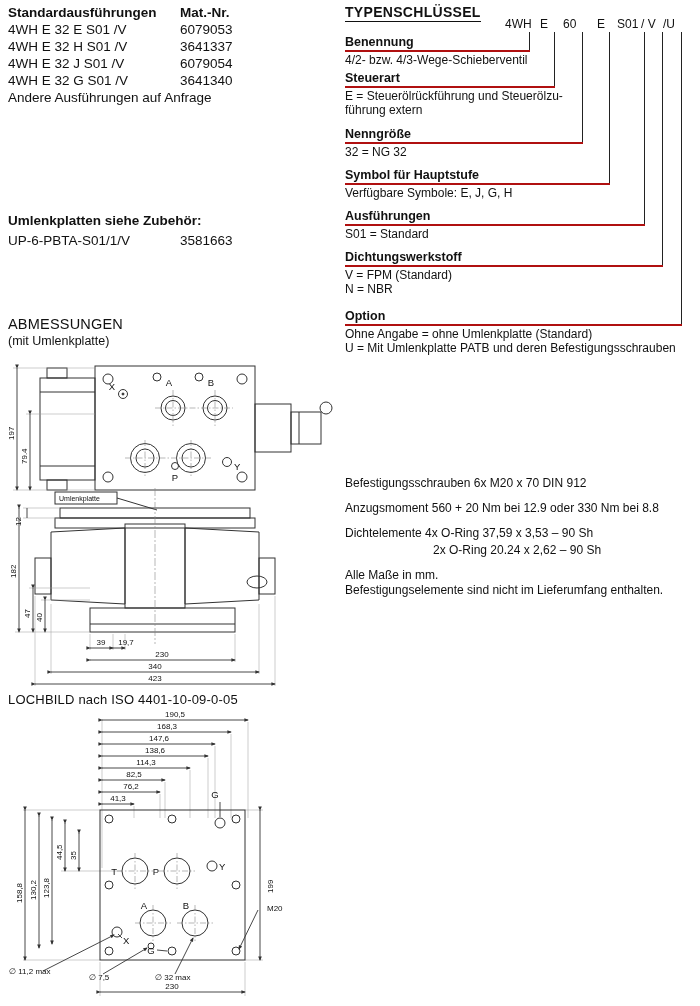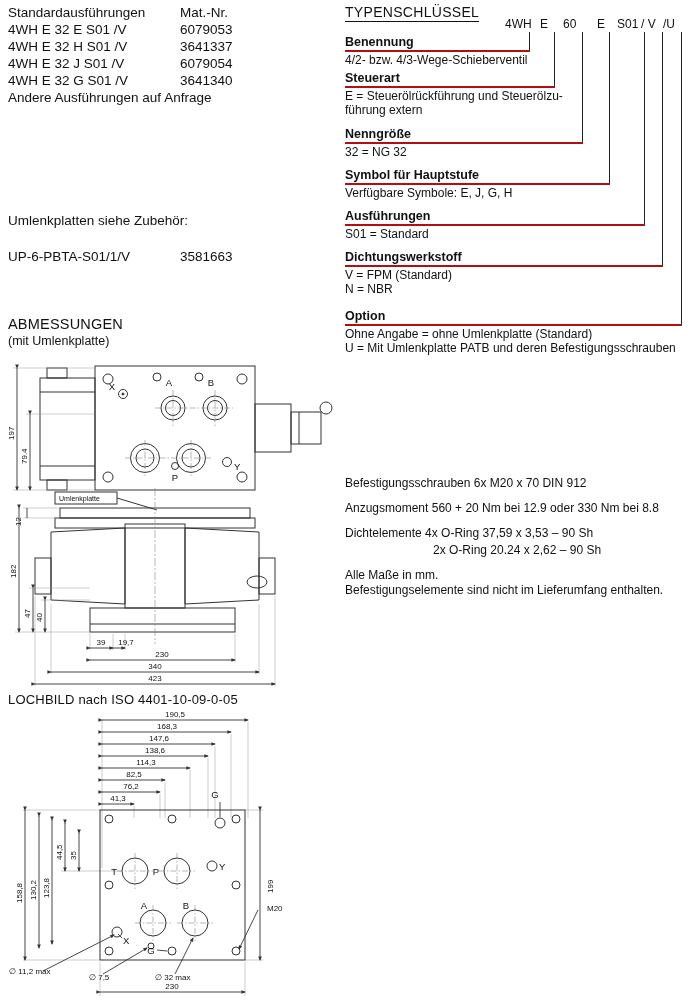--- a/index.html
+++ b/index.html
@@ -6,7 +6,7 @@
   html,body{background:#fff}
   body{font-family:"Liberation Sans","DejaVu Sans",sans-serif;color:#111}
   .page{position:relative;width:700px;height:1006px;background:#fff;overflow:hidden}
-  .b{font-weight:normal}
+  .b{font-weight:bold}
   .std{position:absolute;left:8px;top:4px;font-size:13.5px;line-height:17px;white-space:nowrap}
   .std .c1{display:inline-block;width:172px}
   .up{position:absolute;left:8px;top:212px;font-size:13.5px;line-height:17px;white-space:nowrap}

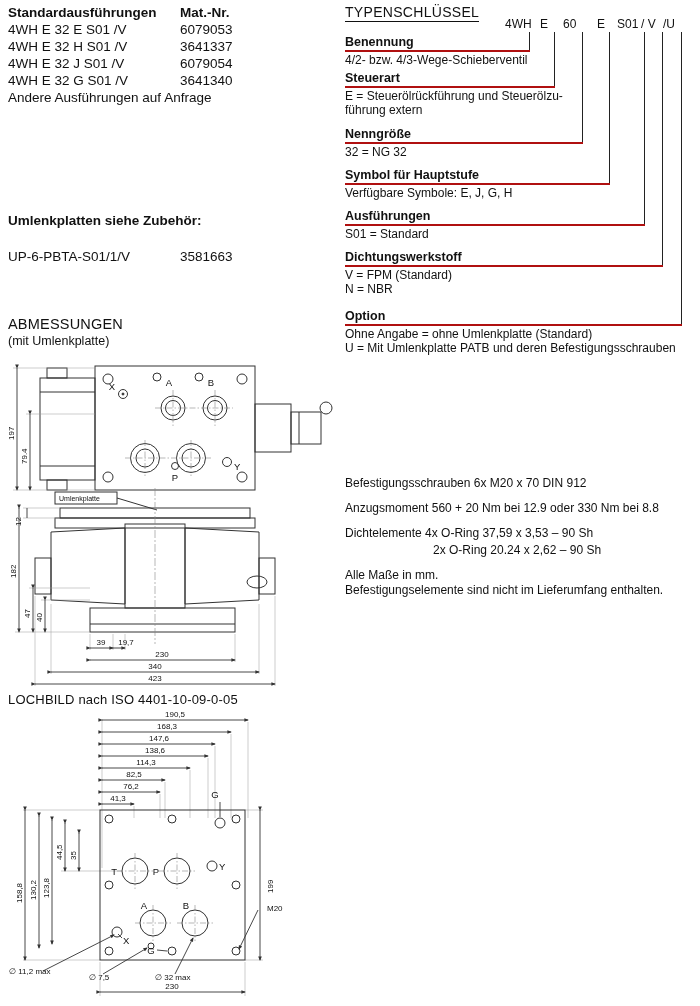--- a/index.html
+++ b/index.html
@@ -13,7 +13,7 @@
   .up .title{margin-bottom:19px}
   .up .c1{display:inline-block;width:172px}
   .ts{position:absolute;left:345px;top:4px;width:353px;height:352px;font-size:12px}
-  .ts-title{display:inline-block;font-size:14px;font-weight:normal;border-bottom:1.5px solid #111;padding-bottom:1px;letter-spacing:.3px}
+  .ts-title{display:inline-block;font-size:14px;font-weight:bold;border-bottom:1.5px solid #111;padding-bottom:1px;letter-spacing:.3px}
   .tok{position:absolute;top:13px;font-size:12px;white-space:nowrap}
   .ts-label{position:absolute;left:0;font-size:12.5px;font-weight:bold;white-space:nowrap}
   .ts-desc{position:absolute;left:0;font-size:12px;line-height:14px;white-space:nowrap}

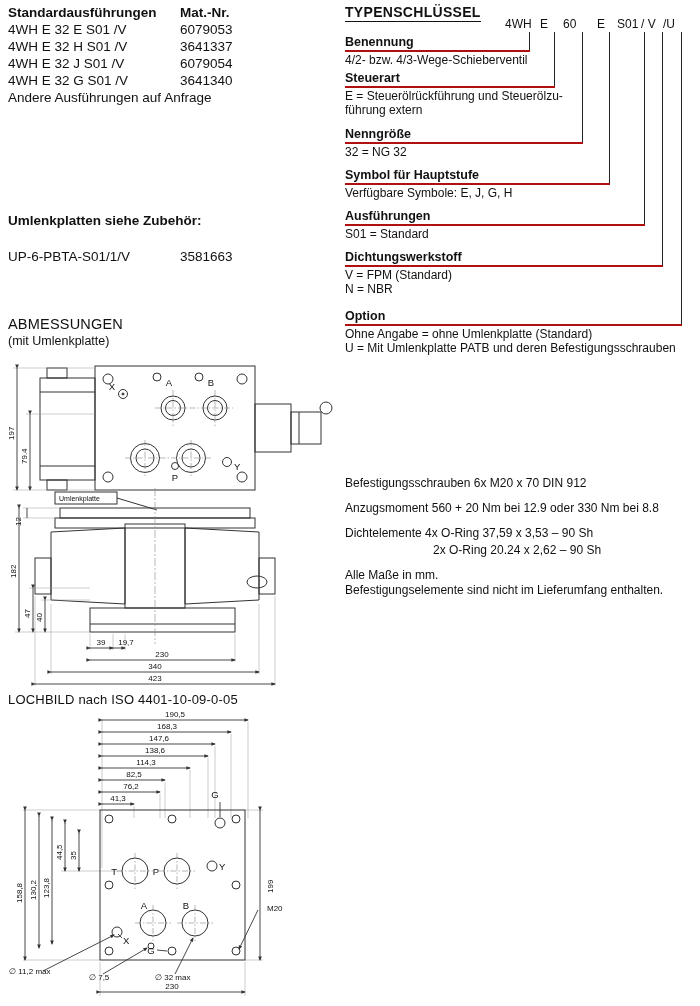--- a/index.html
+++ b/index.html
@@ -10,7 +10,7 @@
   .std{position:absolute;left:8px;top:4px;font-size:13.5px;line-height:17px;white-space:nowrap}
   .std .c1{display:inline-block;width:172px}
   .up{position:absolute;left:8px;top:212px;font-size:13.5px;line-height:17px;white-space:nowrap}
-  .up .title{margin-bottom:19px}
+  .up .title{margin-bottom:3px}
   .up .c1{display:inline-block;width:172px}
   .ts{position:absolute;left:345px;top:4px;width:353px;height:352px;font-size:12px}
   .ts-title{display:inline-block;font-size:14px;font-weight:bold;border-bottom:1.5px solid #111;padding-bottom:1px;letter-spacing:.3px}

